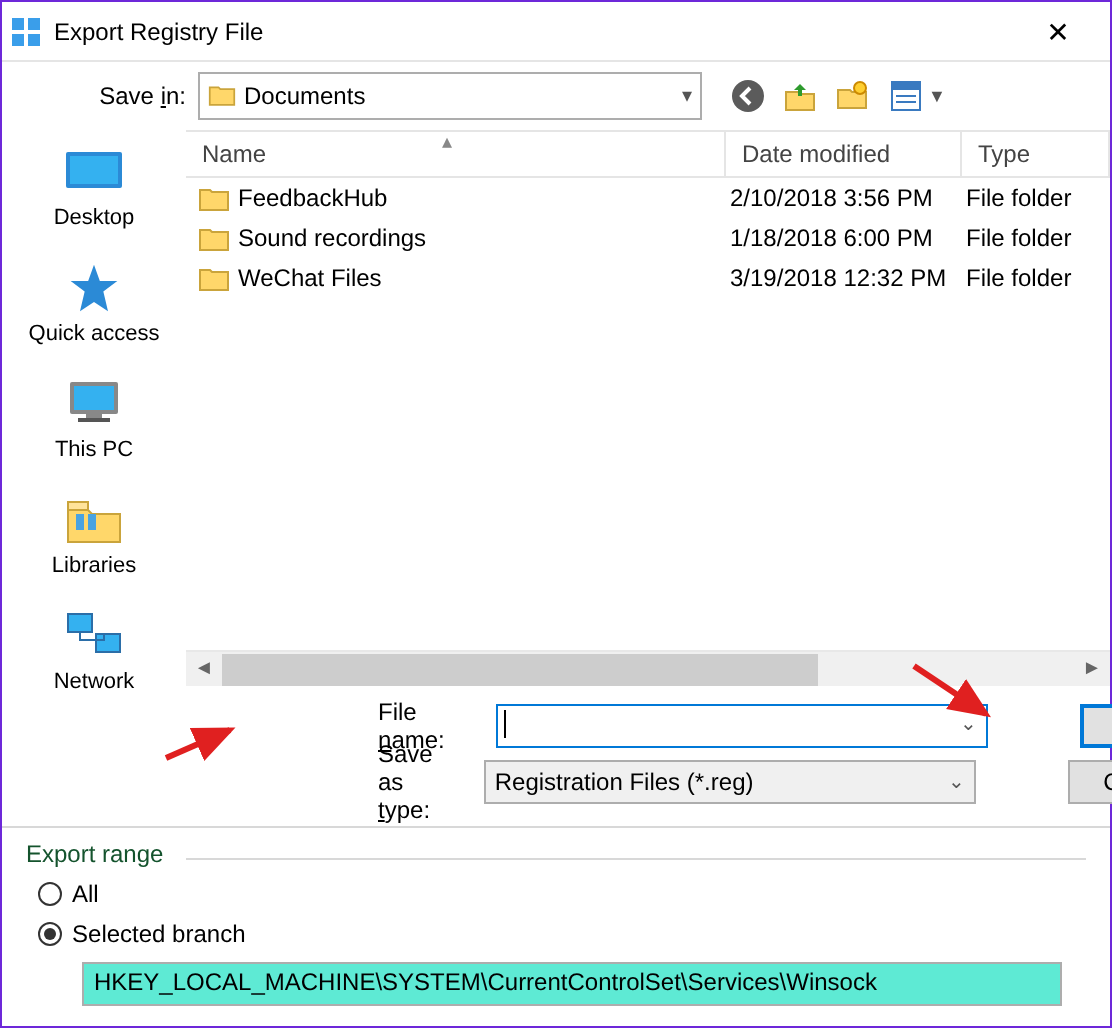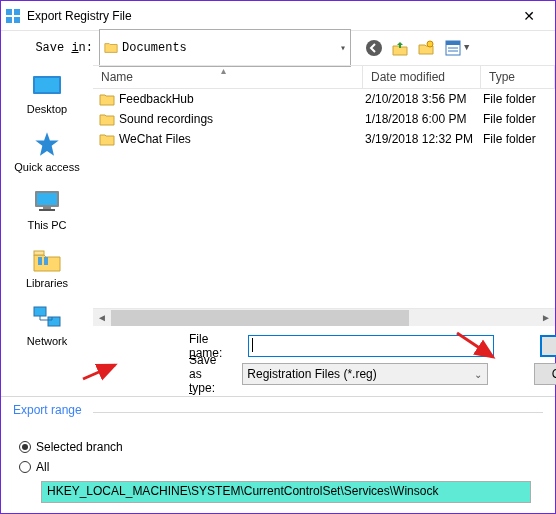--- a/index.html
+++ b/index.html
@@ -10,7 +10,7 @@
   .titlebar-title { flex: 1; font-size: 12px; }
   .titlebar-close { width: 44px; height: 28px; text-align: center; line-height: 28px; font-size: 14px; font-family: Arial; cursor: pointer; }
 
-  .toolbar { height: 34px; display: flex; align-items: center; padding: 4px 10px; font-family: Liberation Mono, monospace; }
+  .toolbar { height: 34px; display: flex; align-items: center; padding: 4px 10px; }
   .save-in-label { width: 88px; text-align: right; padding-right: 6px; }
   .save-in-label .u { text-decoration: underline; }
   .save-in-combo { flex: 0 0 252px; height: 38px; border: 1px solid #adadad; background: #fff; display: flex; align-items: center; padding: 0 4px; position: relative; }

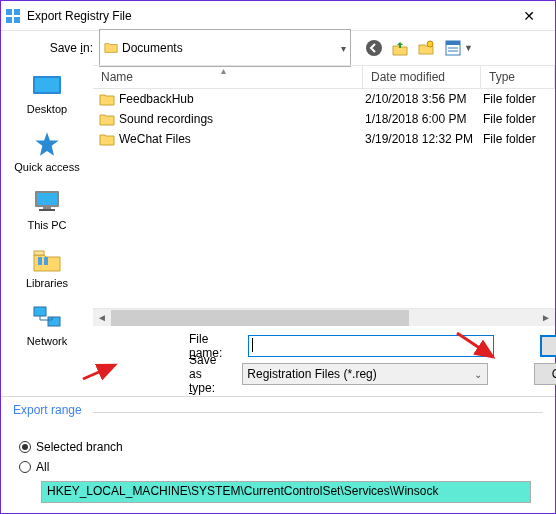--- a/index.html
+++ b/index.html
@@ -13,7 +13,7 @@
   .toolbar { height: 34px; display: flex; align-items: center; padding: 4px 10px; }
   .save-in-label { width: 88px; text-align: right; padding-right: 6px; }
   .save-in-label .u { text-decoration: underline; }
-  .save-in-combo { flex: 0 0 252px; height: 38px; border: 1px solid #adadad; background: #fff; display: flex; align-items: center; padding: 0 4px; position: relative; }
+  .save-in-combo { flex: 0 0 252px; height: 24px; border: 1px solid #adadad; background: #fff; display: flex; align-items: center; padding: 0 4px; position: relative; }
   .save-in-combo .folder-icon { width: 14px; height: 14px; margin-right: 4px; }
   .save-in-combo .txt { flex: 1; }
   .save-in-combo .chev { position: absolute; right: 4px; color: #555; font-size: 10px; }

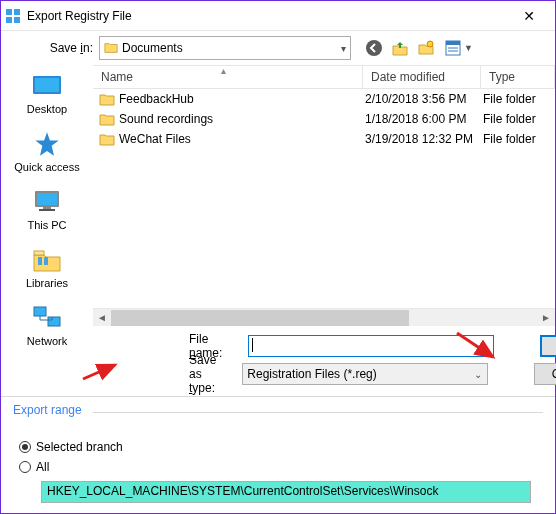--- a/index.html
+++ b/index.html
@@ -64,7 +64,7 @@
   .sep { border-top: 1px solid #d8d8d8; margin: 2px 0 0; }
 
   .export-range { padding: 6px 12px 10px; }
-  .group-title { font-size: 12px; color: #3b82f6; margin-bottom: 20px; position: relative; }
+  .group-title { font-size: 12px; color: #14532d; margin-bottom: 3px; position: relative; }
   .group-line { height: 1px; background: #d8d8d8; position: absolute; left: 80px; right: 0; top: 9px; }
   .radio-row { display: flex; align-items: center; height: 20px; padding-left: 6px; gap: 5px; }
   .radio { width: 12px; height: 12px; border: 1px solid #333; border-radius: 50%; display: inline-flex; align-items: center; justify-content: center; }

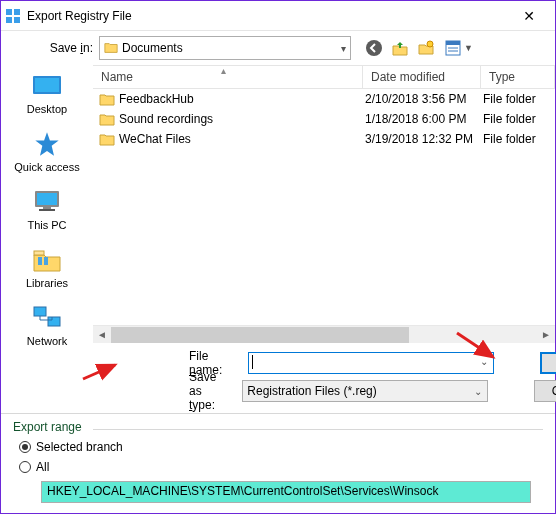--- a/index.html
+++ b/index.html
@@ -276,12 +276,12 @@
       <span class="group-line"></span>
     </div>
     <div class="radio-row">
+      <span class="radio"></span>
+      <span><span class="u">A</span>ll</span>
+    </div>
+    <div class="radio-row">
       <span class="radio checked"></span>
       <span>S<span class="u">e</span>lected branch</span>
-    </div>
-    <div class="radio-row">
-      <span class="radio"></span>
-      <span><span class="u">A</span>ll</span>
     </div>
     <div class="branch-input">HKEY_LOCAL_MACHINE\SYSTEM\CurrentControlSet\Services\Winsock</div>
   </div>

